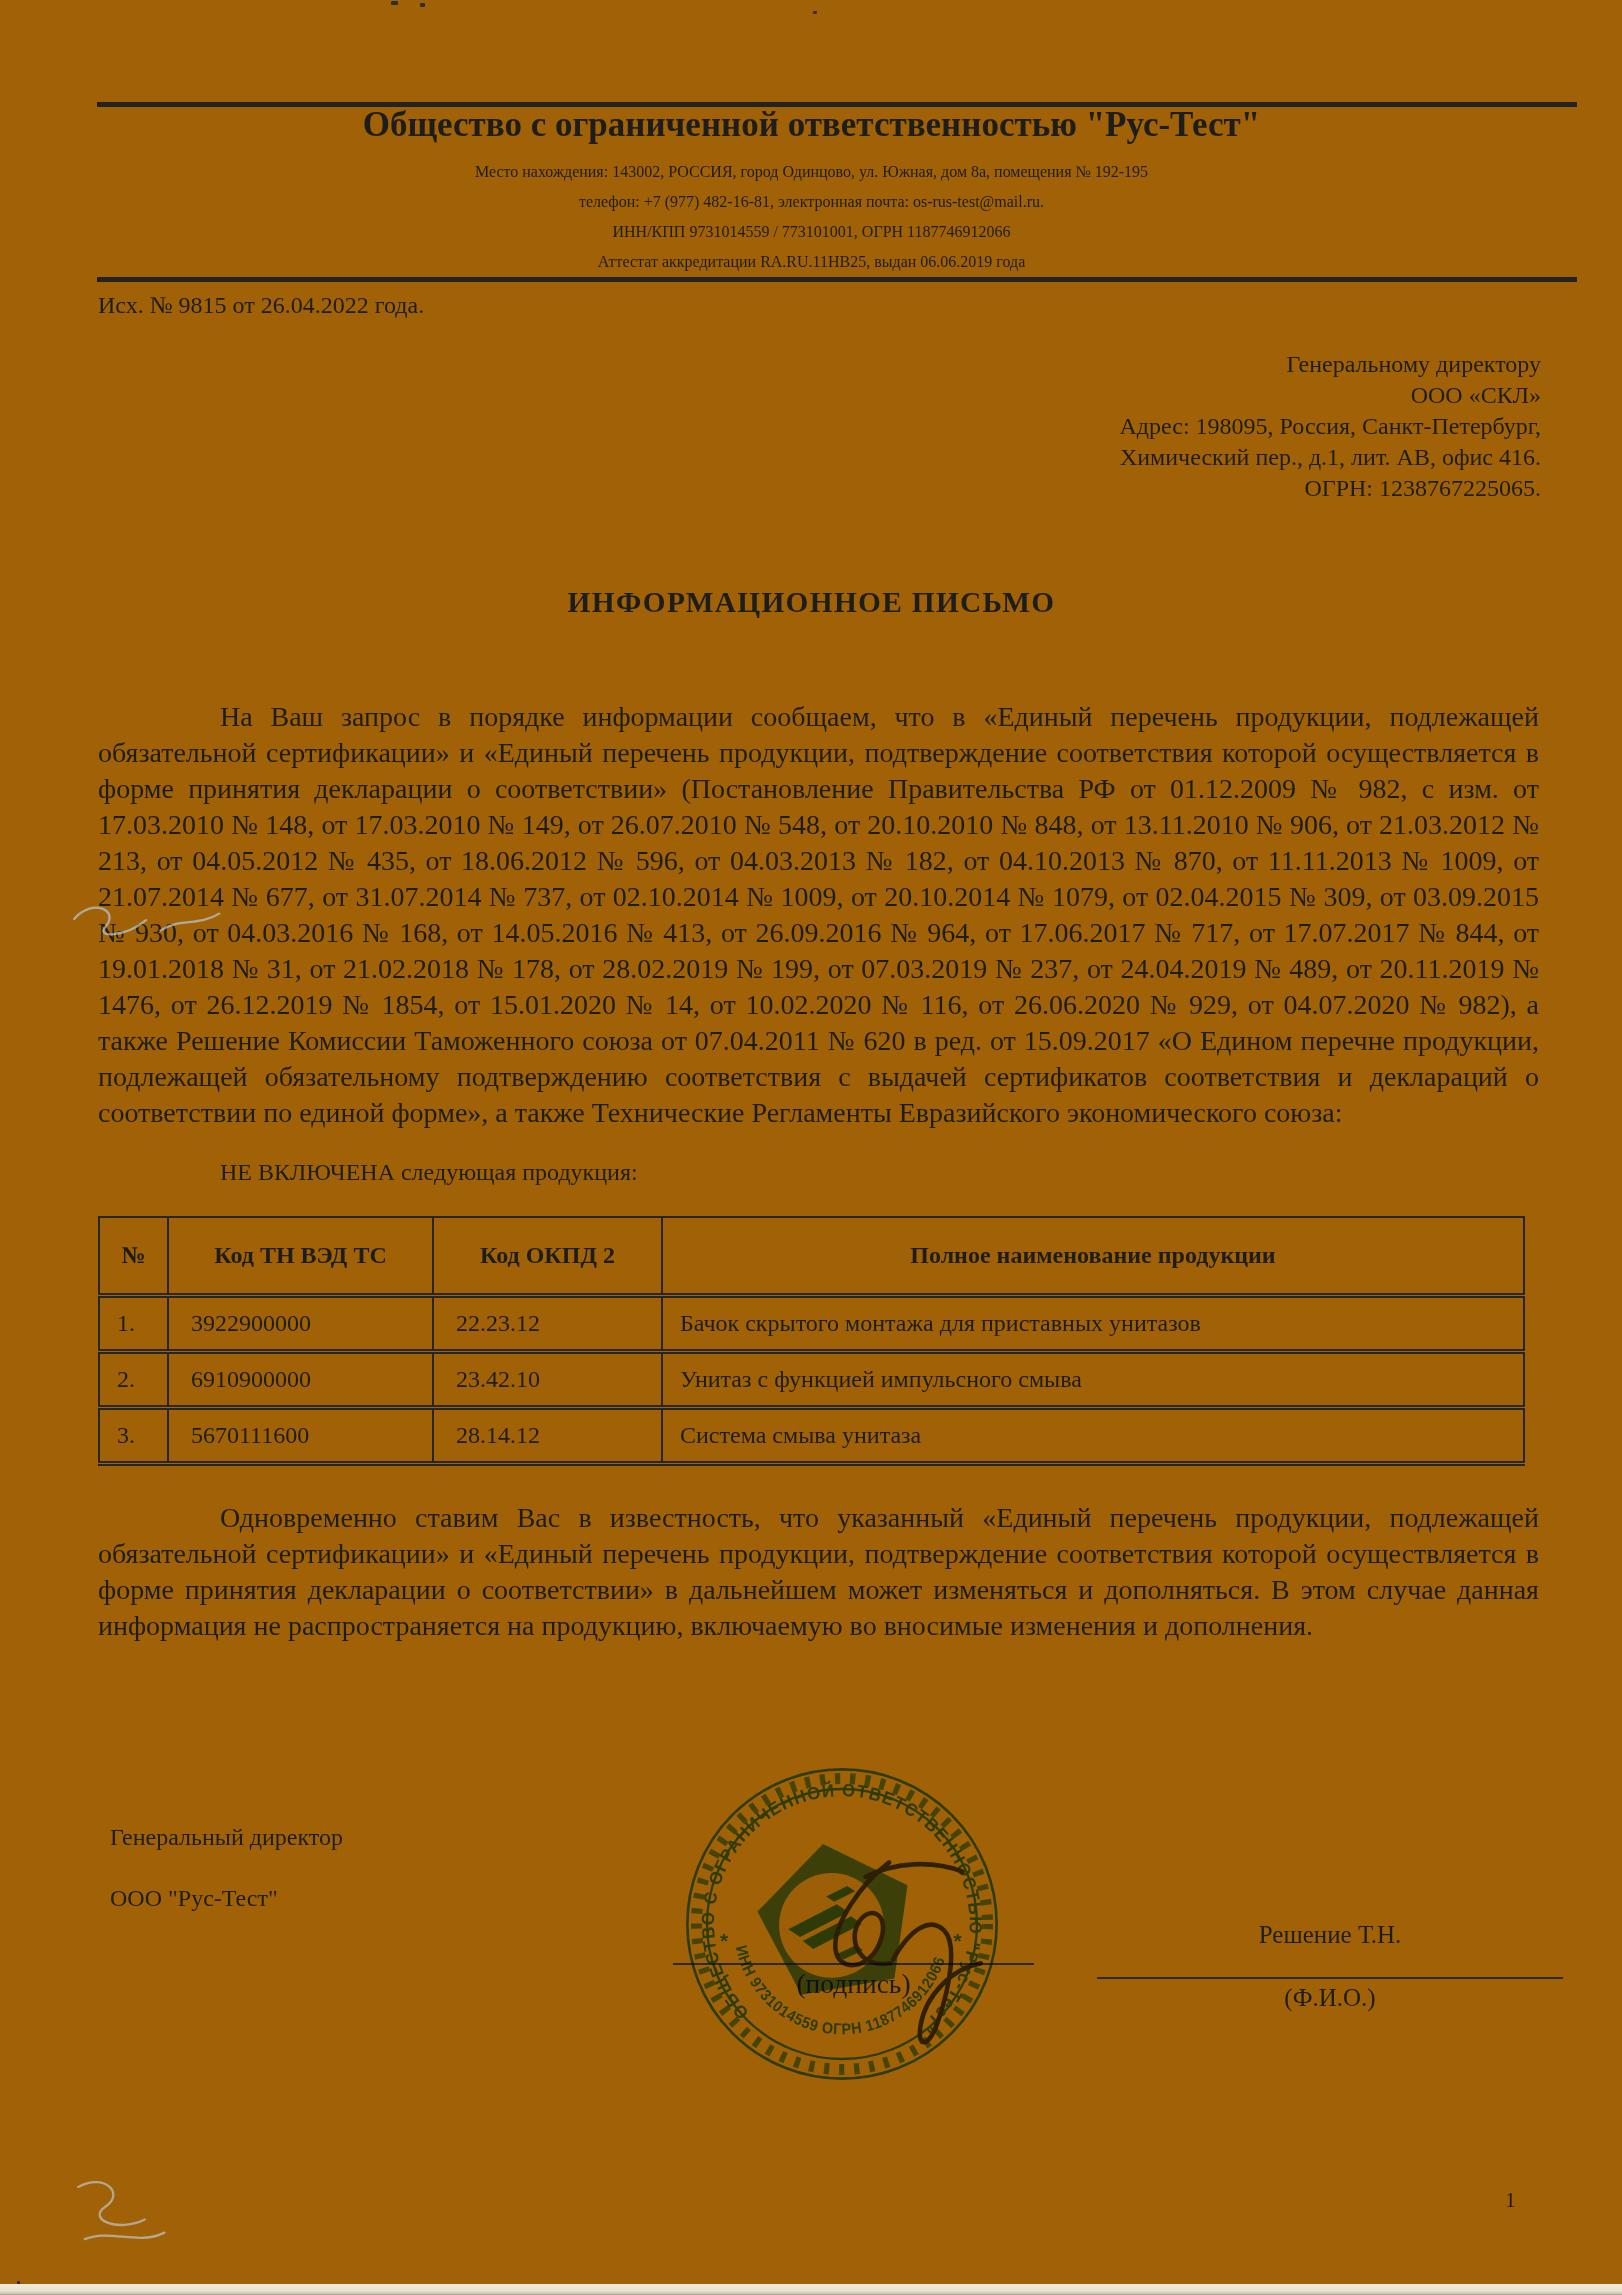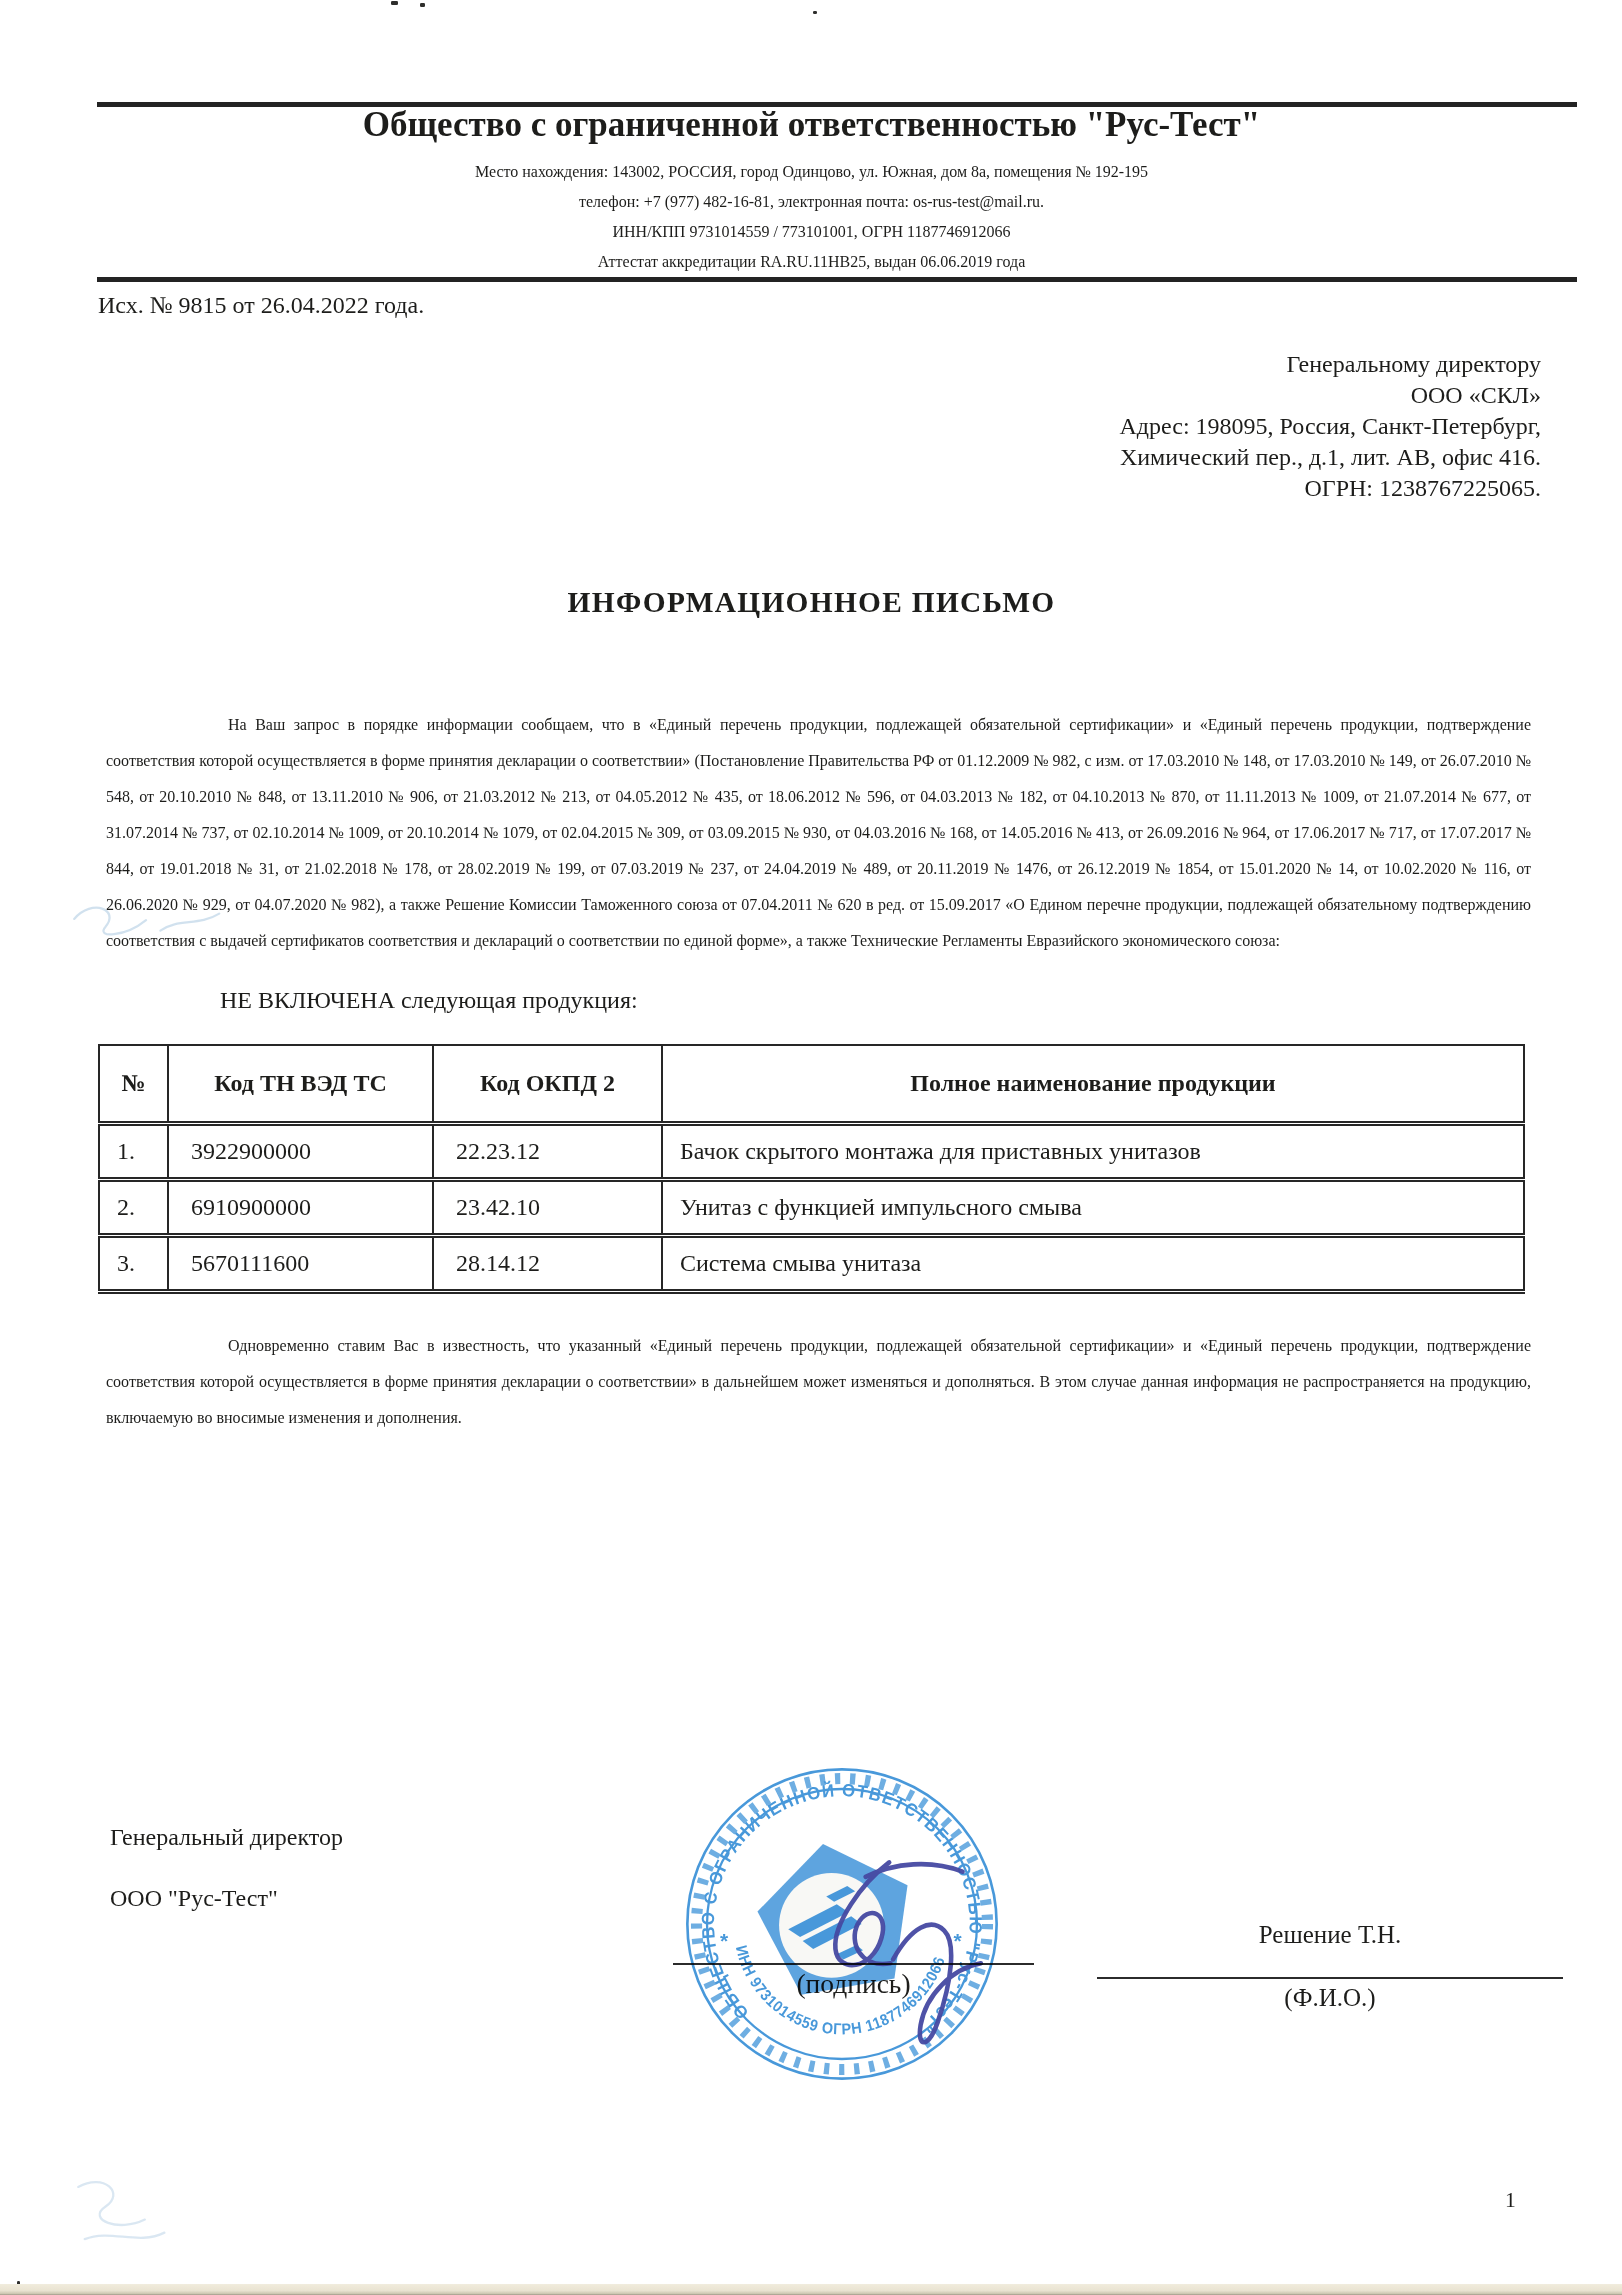--- a/index.html
+++ b/index.html
@@ -3,7 +3,7 @@
 <meta charset="utf-8">
 <style>
   html,body{margin:0;padding:0;background:#d9d9d6;}
-  .page{position:relative;width:1623px;height:2295px;background:#ffffff;overflow:hidden;
+  .page{position:relative;width:1623px;height:2295px;background:#a16207;overflow:hidden;
         font-family:"Liberation Serif","DejaVu Serif",serif;color:#1d1d1b;}
   .rule{position:absolute;left:97px;width:1480px;height:5.2px;background:#232323;}
   .rule-top{top:102px;}

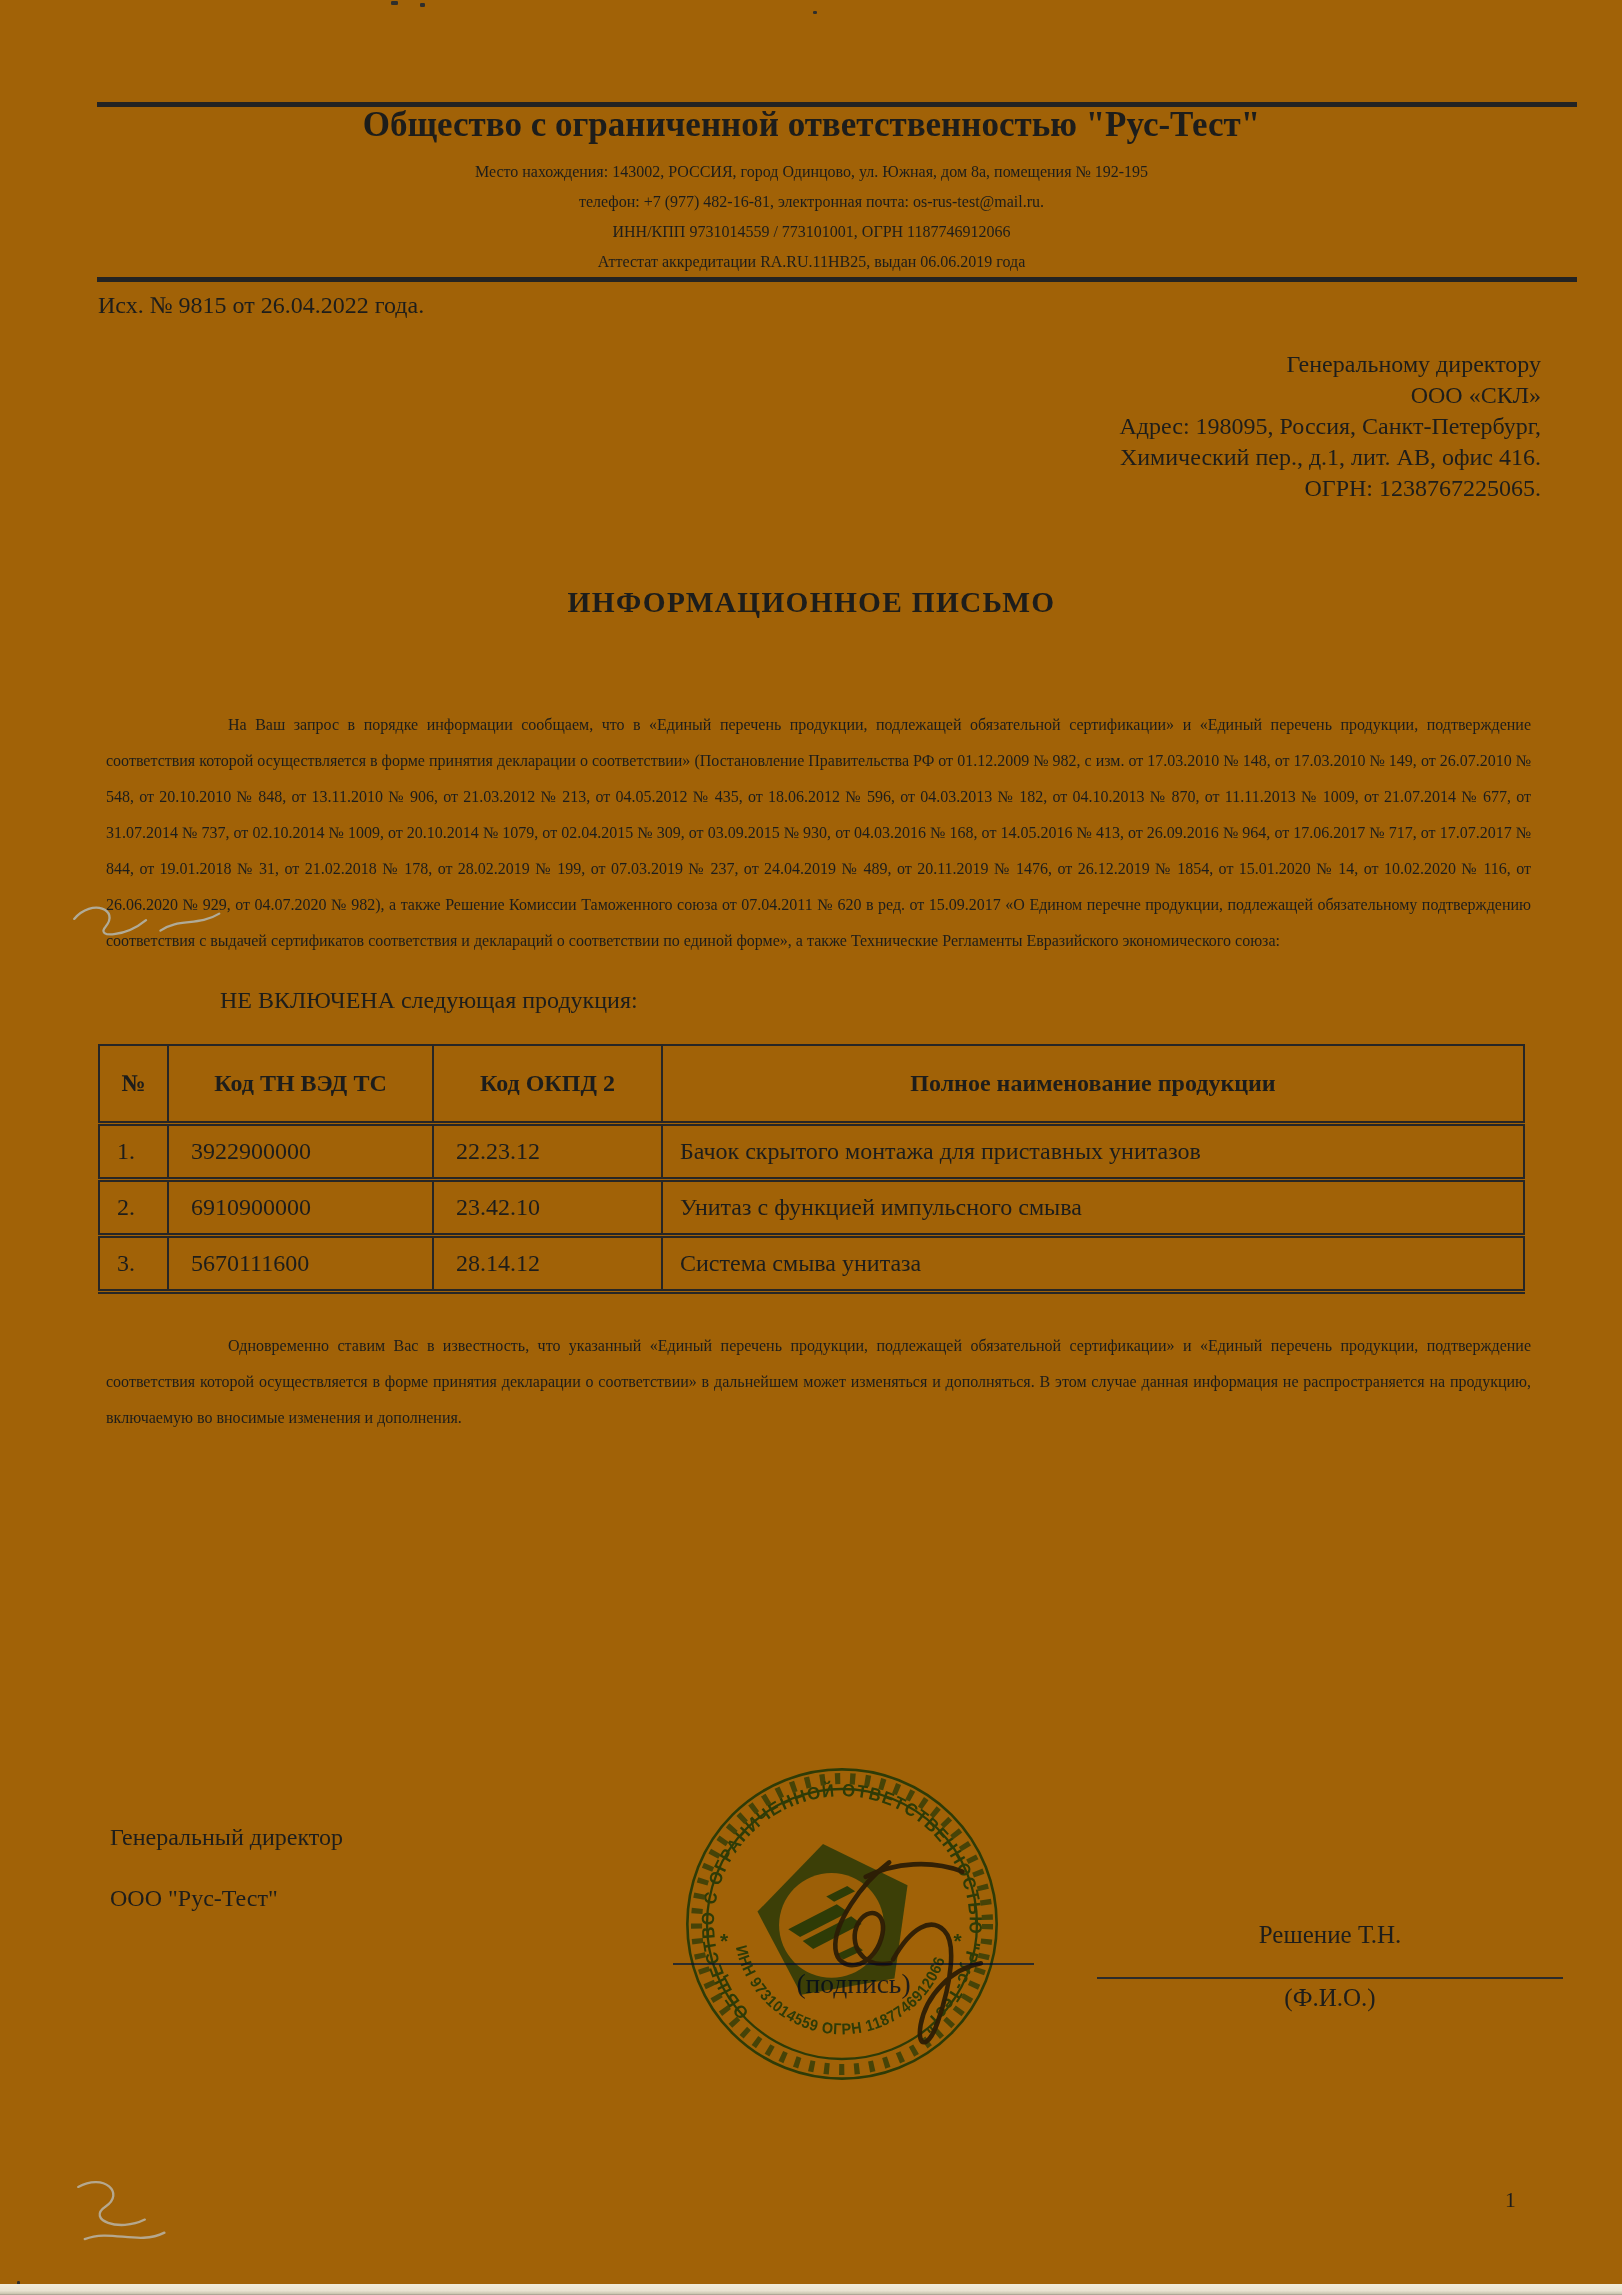--- a/index.html
+++ b/index.html
@@ -17,7 +17,7 @@
   .doc-title{position:absolute;top:586px;left:0;width:100%;text-align:center;
              font-size:29.4px;font-weight:bold;letter-spacing:1.3px;}
   .content{position:absolute;top:699px;left:98px;width:1441px;}
-  .para{font-size:16px;line-height:36px;text-align:justify;text-indent:122px;margin:8px;font-family:Liberation Serif, serif;}
+  .para{font-size:28px;line-height:36px;text-align:justify;text-indent:122px;margin:0;font-family:Liberation Serif, serif;}
   .not-included{font-size:24px;margin:27.5px 0 0 0;text-indent:122px;}
   .products{border-collapse:collapse;margin-top:30px;width:1427px;table-layout:fixed;}
   .products th,.products td{border:2px solid #262626;font-size:24px;vertical-align:middle;}

